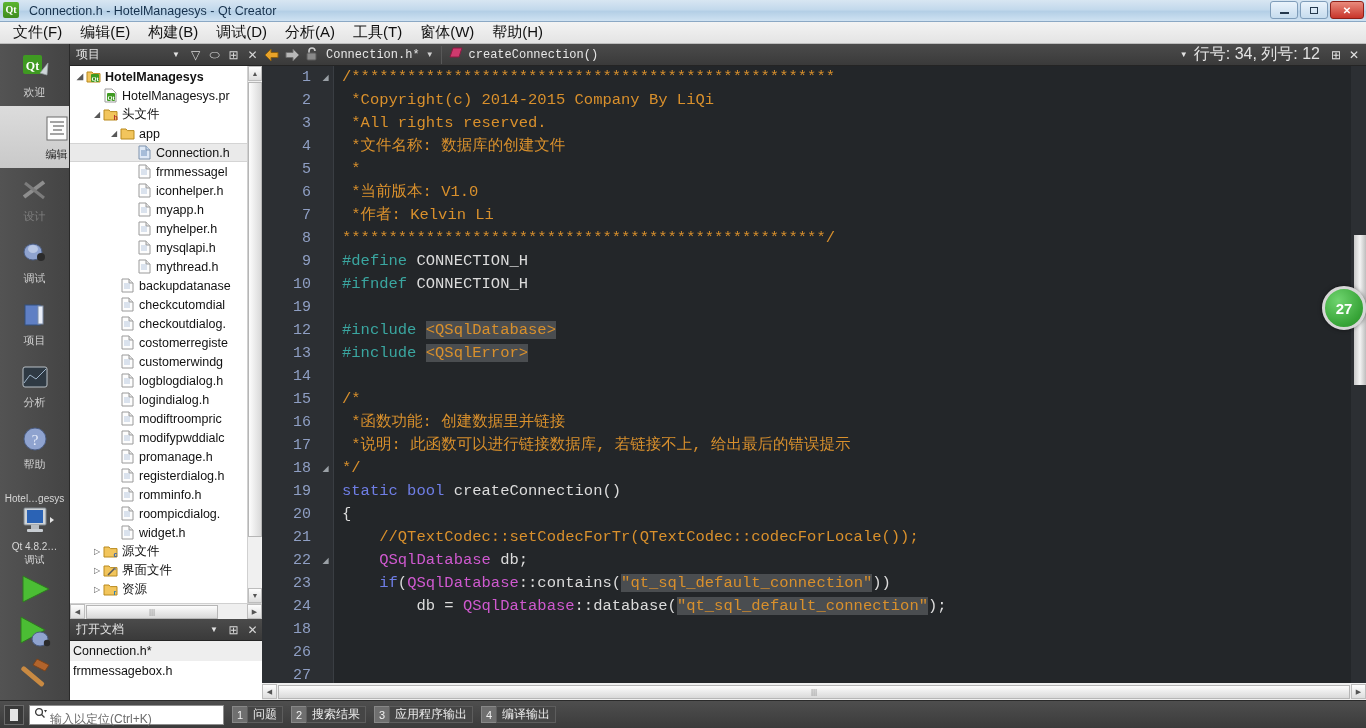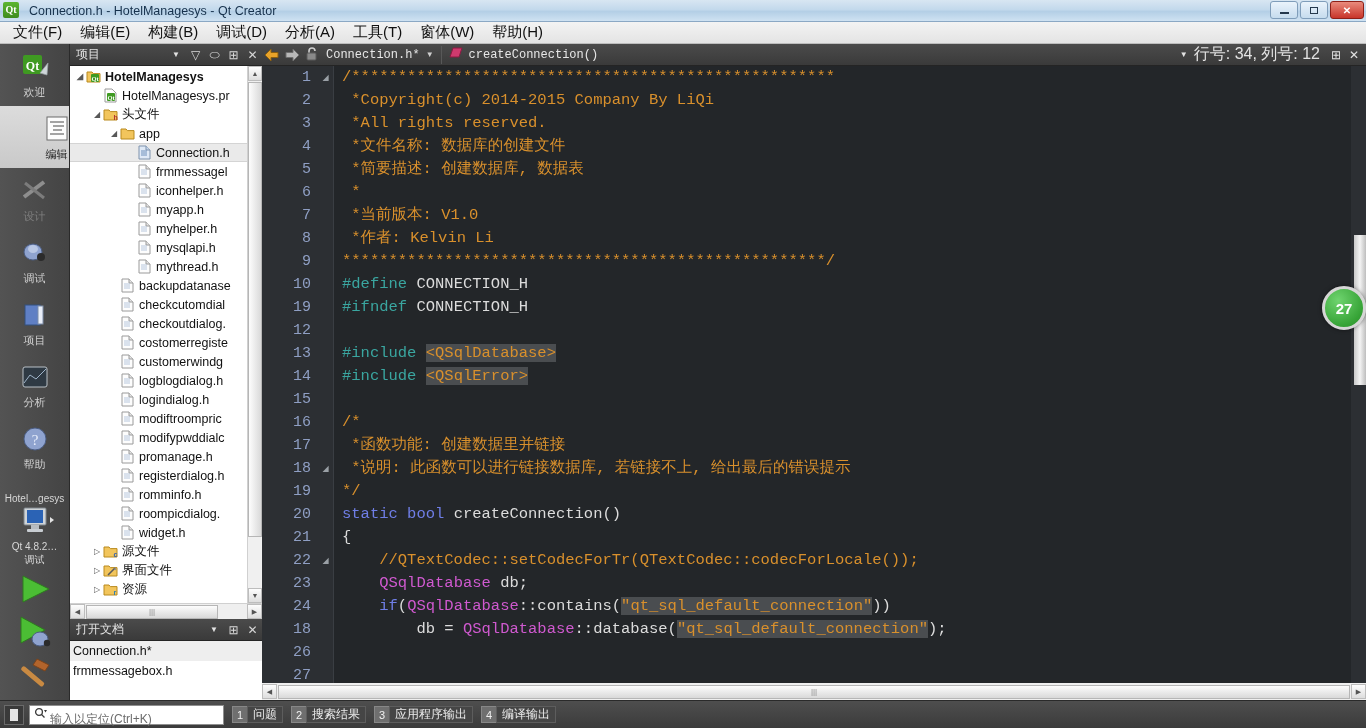--- a/index.html
+++ b/index.html
@@ -782,7 +782,6 @@
             <div class="cl"><span class="c-com"> *Copyright(c) 2014-2015 Company By LiQi</span></div>
             <div class="cl"><span class="c-com"> *All rights reserved.</span></div>
             <div class="cl"><span class="c-com"> *文件名称: 数据库的创建文件</span></div>
-            <div class="cl"><span class="c-com"> *简要描述: 创建数据库, 数据表</span></div>
             <div class="cl"><span class="c-com"> *</span></div>
             <div class="cl"><span class="c-com"> *当前版本: V1.0</span></div>
             <div class="cl"><span class="c-com"> *作者: Kelvin Li</span></div>

